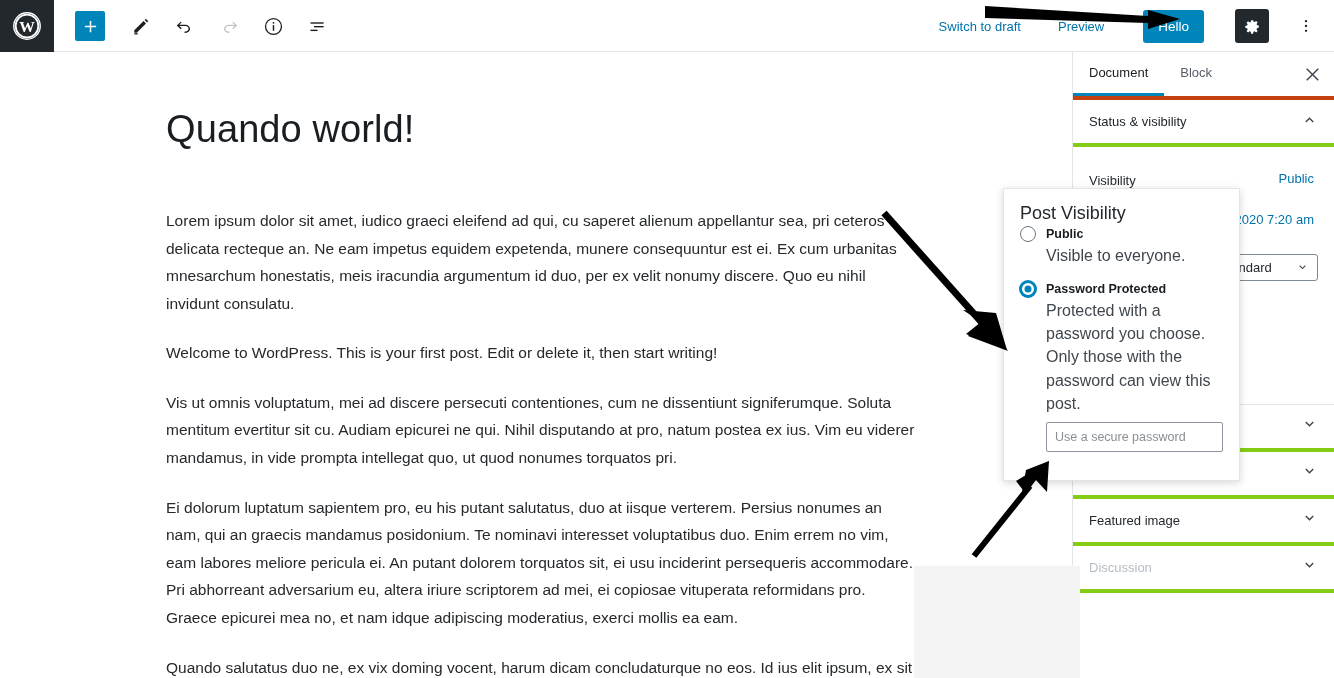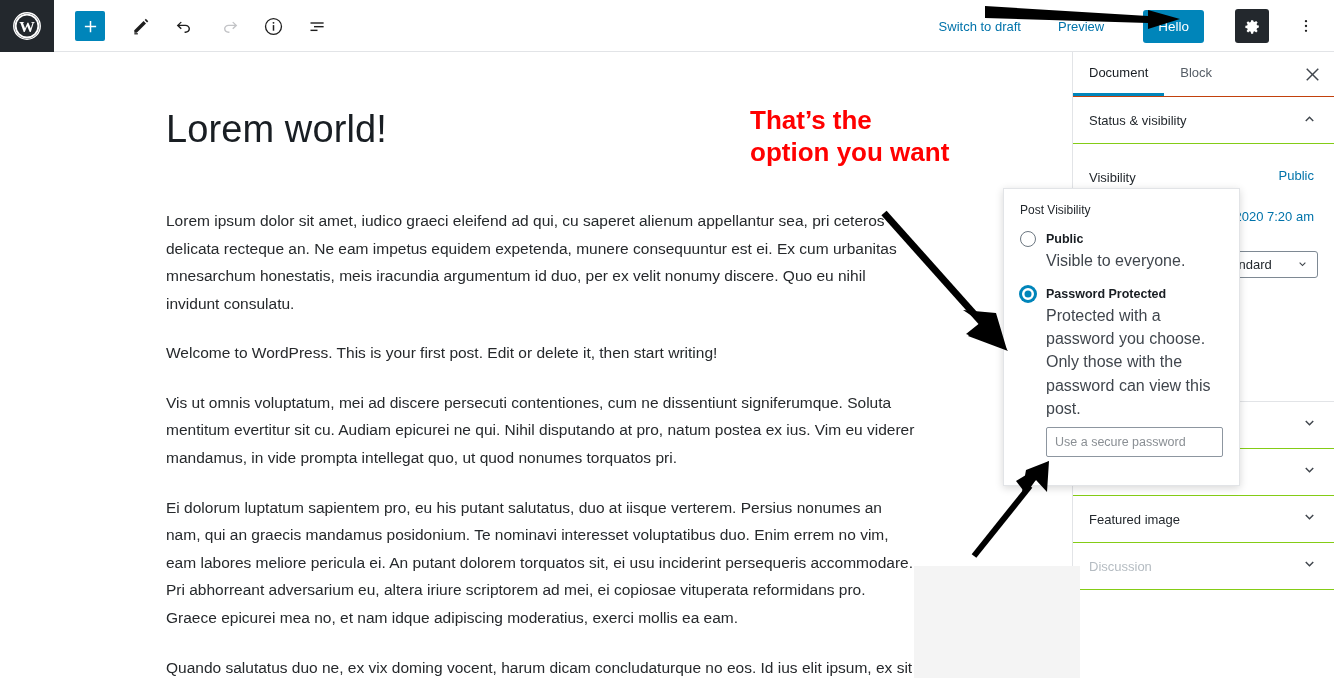--- a/index.html
+++ b/index.html
@@ -176,7 +176,7 @@
     display: flex;
     align-items: stretch;
     height: 44px;
-    border-bottom: 1px solid #c2410c;
+    border-bottom: 4px solid #c2410c;
     position: relative;
   }
   .sb-tab {

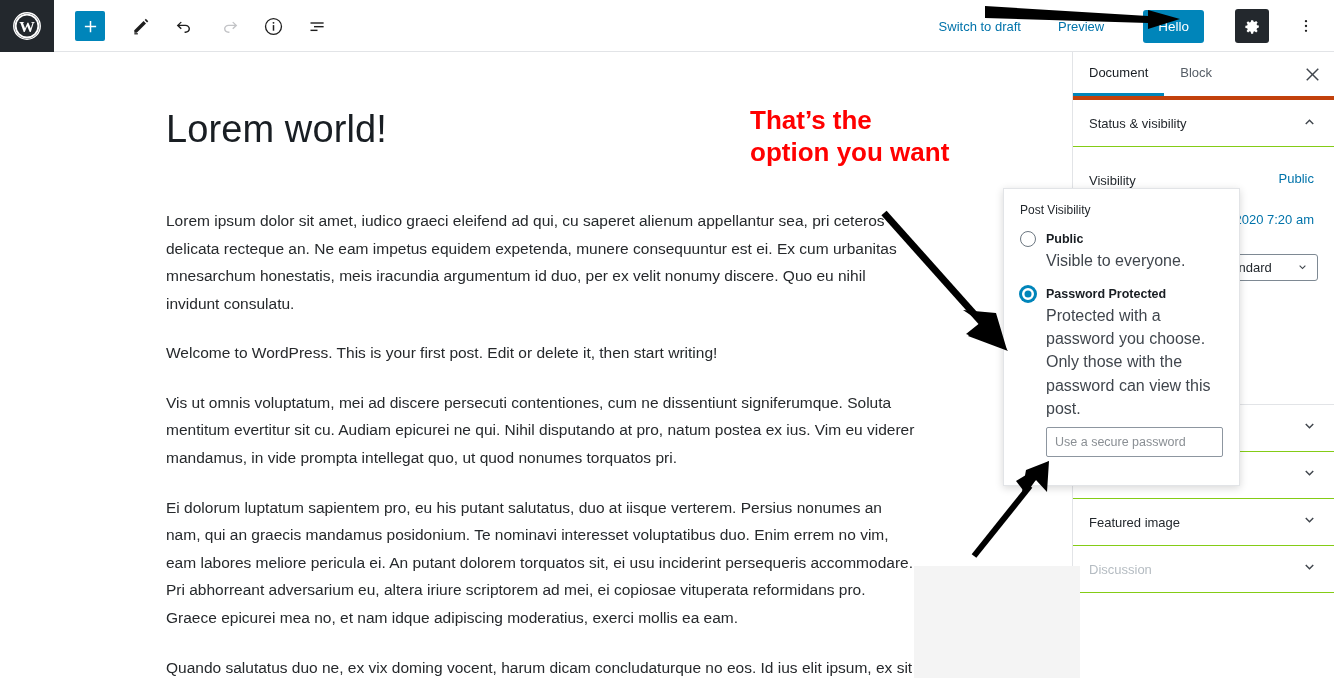--- a/index.html
+++ b/index.html
@@ -468,7 +468,7 @@
   </div>
 
   <div class="editor">
-    <div class="post-title">Lorem world!</div>
+    <div class="post-title">Quando world!</div>
     <div class="post-body">
       <p>Lorem ipsum dolor sit amet, iudico graeci eleifend ad qui, cu saperet alienum appellantur sea, pri ceteros delicata recteque an. Ne eam impetus equidem expetenda, munere consequuntur est ei. Ex cum urbanitas mnesarchum honestatis, meis iracundia argumentum id duo, per ex velit nonumy discere. Quo eu nihil invidunt consulatu.</p>
       <p>Welcome to WordPress. This is your first post. Edit or delete it, then start writing!</p>

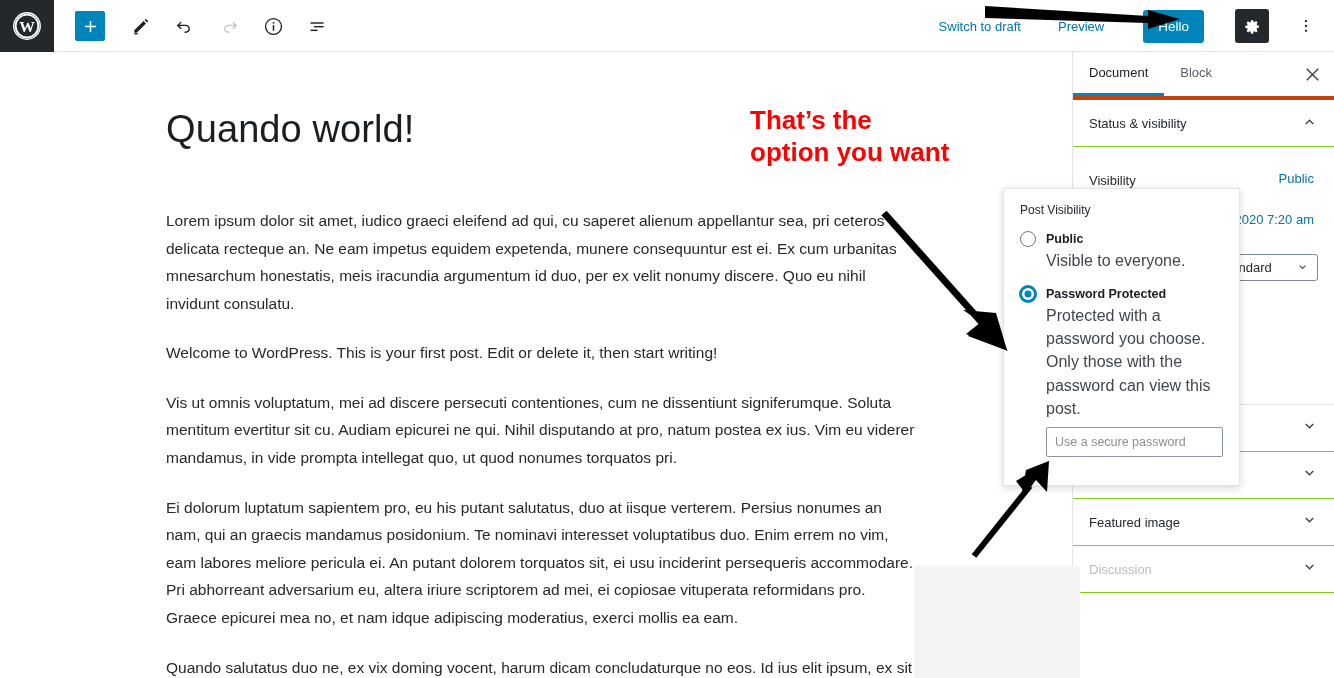--- a/index.html
+++ b/index.html
@@ -590,8 +590,6 @@
 
   <div class="annot-bg-box"></div>
 
-  <div class="annot" id="annot-option">That’s the
-option you want</div>
 
 
   <svg class="arrows" viewBox="0 0 1334 678">

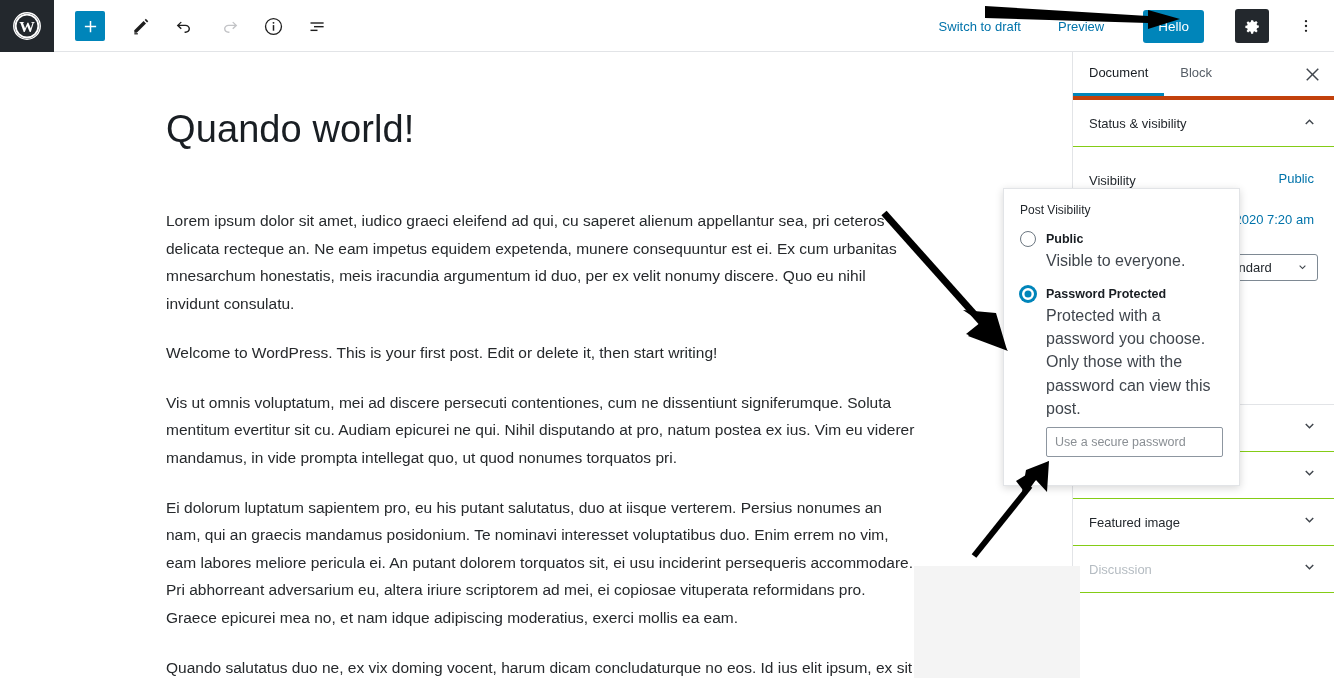--- a/index.html
+++ b/index.html
@@ -218,7 +218,7 @@
     justify-content: space-between;
     padding: 0 16px;
     height: 47px;
-    border-bottom: 1px solid #84cc16;
+    border-bottom: 4px solid #84cc16;
     box-sizing: border-box;
     cursor: pointer;
     background: #fff;

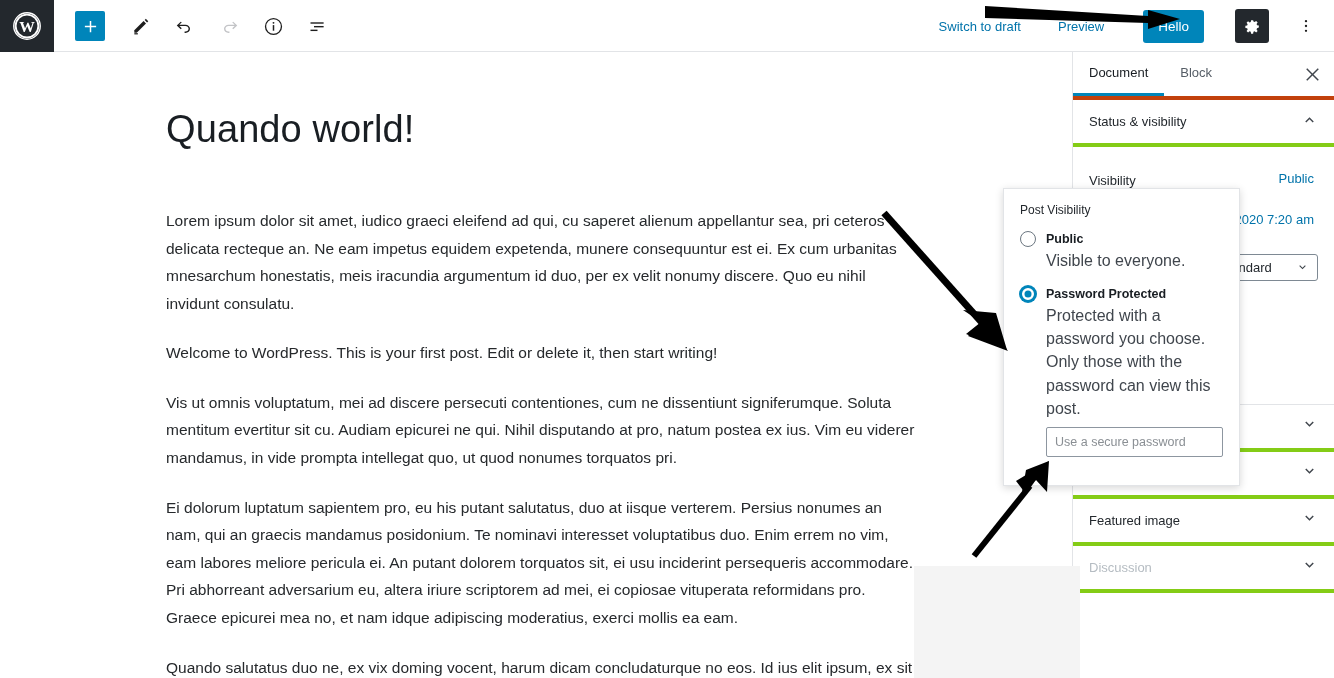--- a/index.html
+++ b/index.html
@@ -285,9 +285,8 @@
     z-index: 40;
   }
   .popover-title {
-    font-size: 12px;
+    font-size: 18px;
     color: #23282d;
-    margin-bottom: 12px;
   }
   .vis-option {
     display: flex;

